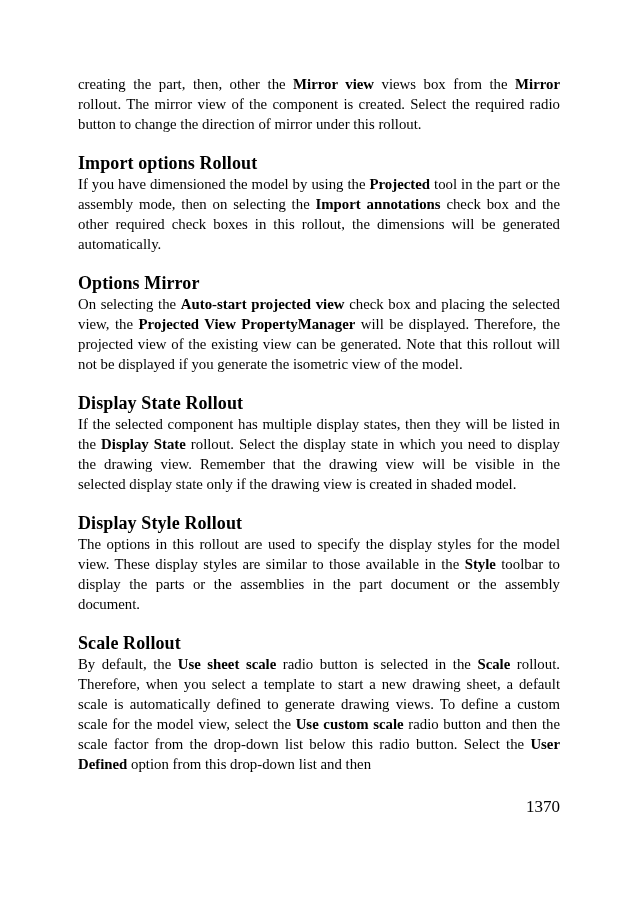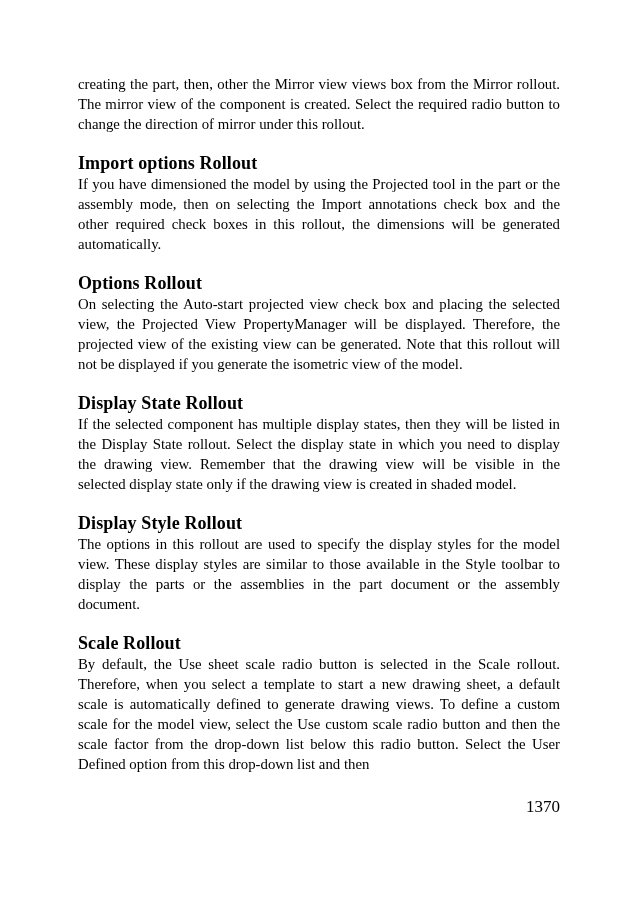--- a/index.html
+++ b/index.html
@@ -40,7 +40,7 @@
     line-height: 22px;
   }
   .body-text b {
-    font-weight: 400;
+    font-weight: 700;
   }
 </style>
 </head>

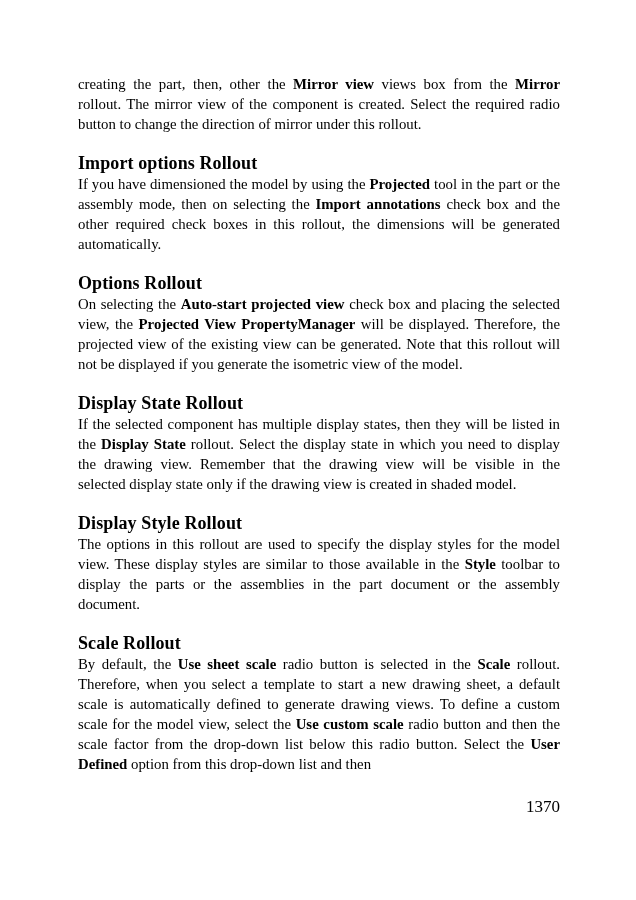--- a/index.html
+++ b/index.html
@@ -56,7 +56,7 @@
   </div>
 
   <div>
-    <h2 class="section-heading">Options Rollout</h2>
+    <h2 class="section-heading">Options Mirror</h2>
     <p class="body-text"><span>On selecting the </span><b>Auto-start projected view</b><span> check box and placing the selected view, the </span><b>Projected View PropertyManager</b><span> will be displayed. Therefore, the projected view of the existing view can be generated. Note that this rollout will not be displayed if you generate the isometric view of the model.</span></p>
   </div>
 

